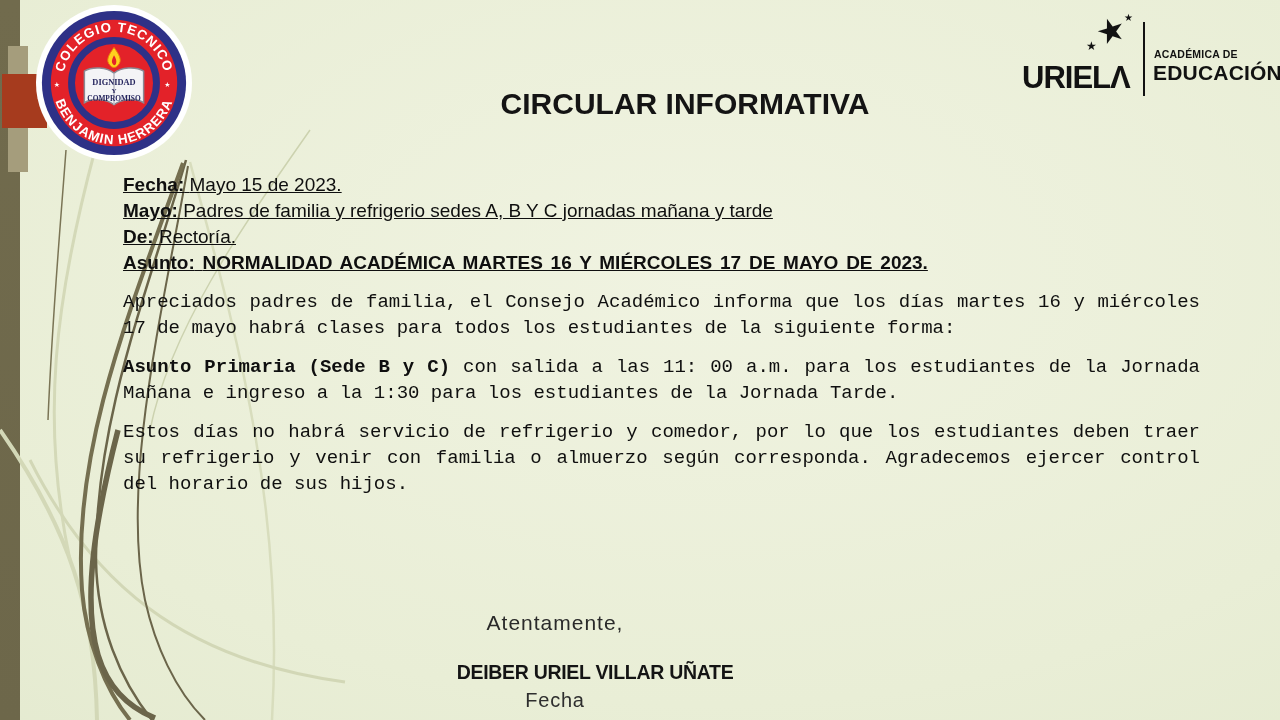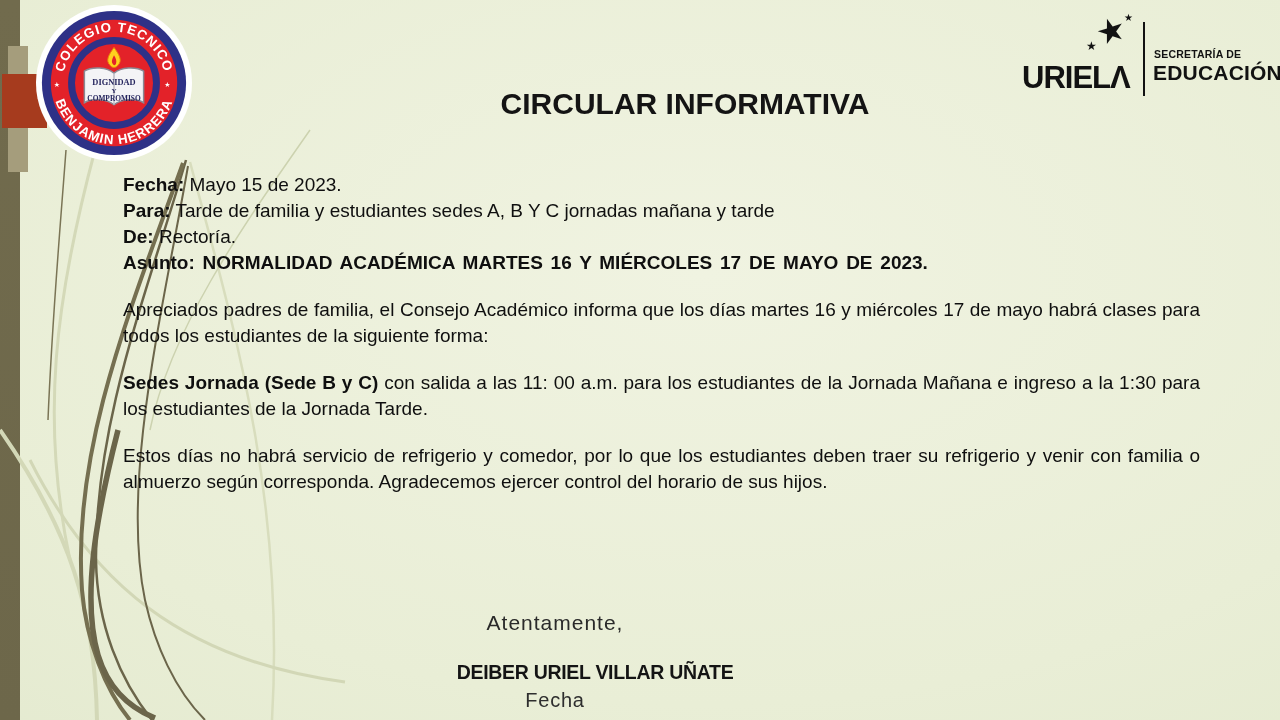--- a/index.html
+++ b/index.html
@@ -99,7 +99,7 @@
     <div class="abs bog-star-s2">★</div>
     <div class="abs bog-word"><span>URIEL</span><span>Λ</span></div>
     <div class="abs bog-divider"></div>
-    <div class="abs bog-sec1">SECRETARÍA DE</div>
+    <div class="abs bog-sec1">ACADÉMICA DE</div>
     <div class="abs bog-sec2">EDUCACIÓN</div>
   </div>
 

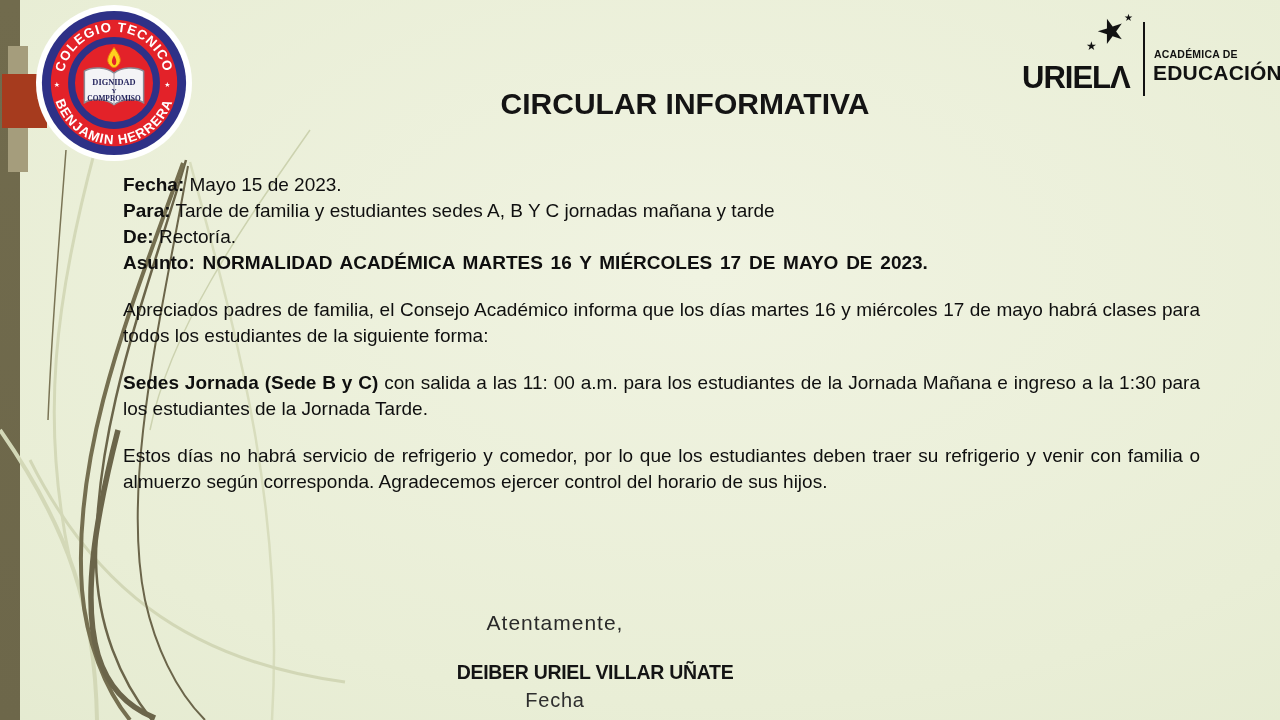--- a/index.html
+++ b/index.html
@@ -32,7 +32,7 @@
   .bog-sec2{left:1153px;top:61px;font-size:21px;font-weight:bold;letter-spacing:0.2px;color:#121212;white-space:nowrap;}
   
   .body-block{left:123px;top:172px;width:1077px;font-size:19px;line-height:26px;color:#0f0f0f;}
-  .meta-line{height:26px;white-space:nowrap;}
+  .meta-line{height:26px;white-space:nowrap;text-decoration:underline;}
   .meta-line b{font-weight:bold;}
   .asunto{font-weight:bold;word-spacing:2.5px;}
   .body-block p{margin:21px 0 0 0;text-align:justify;}

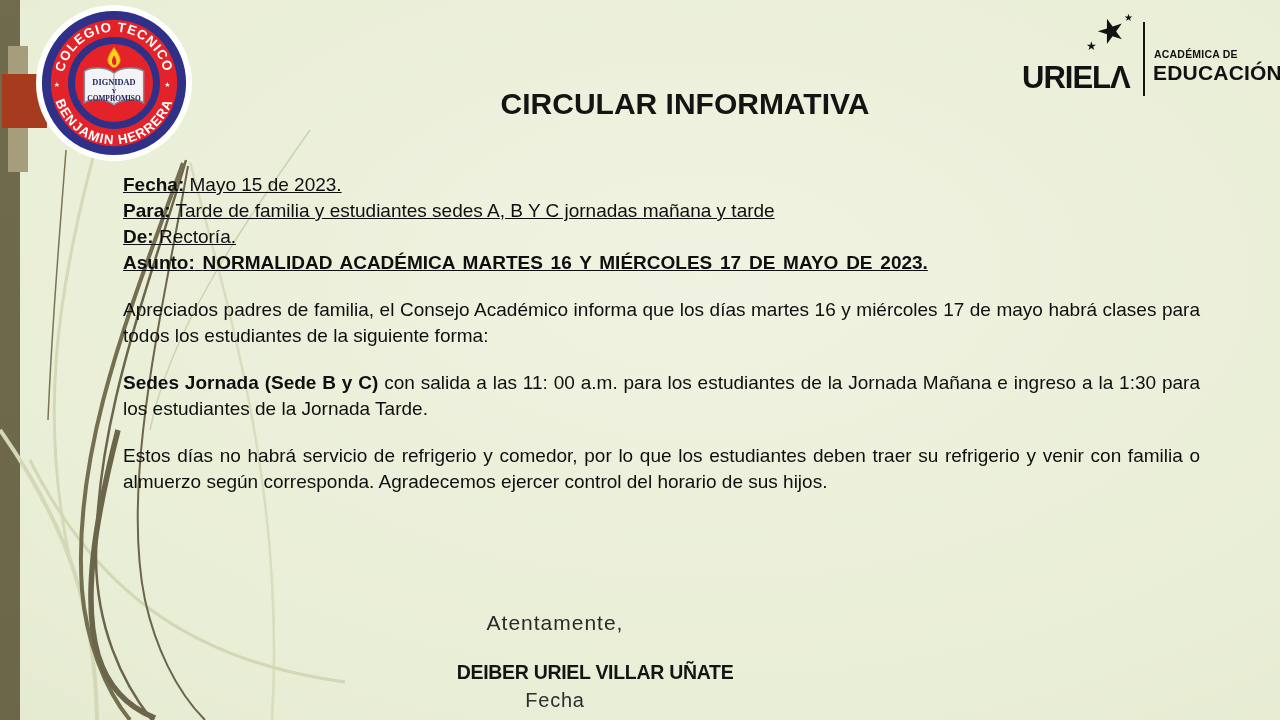--- a/index.html
+++ b/index.html
@@ -105,7 +105,7 @@
 
   <div class="abs body-block">
     <div class="meta-line"><b>Fecha:</b> <span>Mayo 15 de 2023.</span></div>
-    <div class="meta-line"><b>Para:</b> <span>Tarde de familia y estudiantes sedes A, B Y C jornadas mañana y tarde</span></div>
+    <div class="meta-line"><b>Mayo:</b> <span>Tarde de familia y estudiantes sedes A, B Y C jornadas mañana y tarde</span></div>
     <div class="meta-line"><b>De:</b> <span>Rectoría.</span></div>
     <div class="meta-line asunto"><b>Asunto:</b> <span>NORMALIDAD ACADÉMICA MARTES 16 Y MIÉRCOLES 17 DE MAYO DE 2023.</span></div>
 

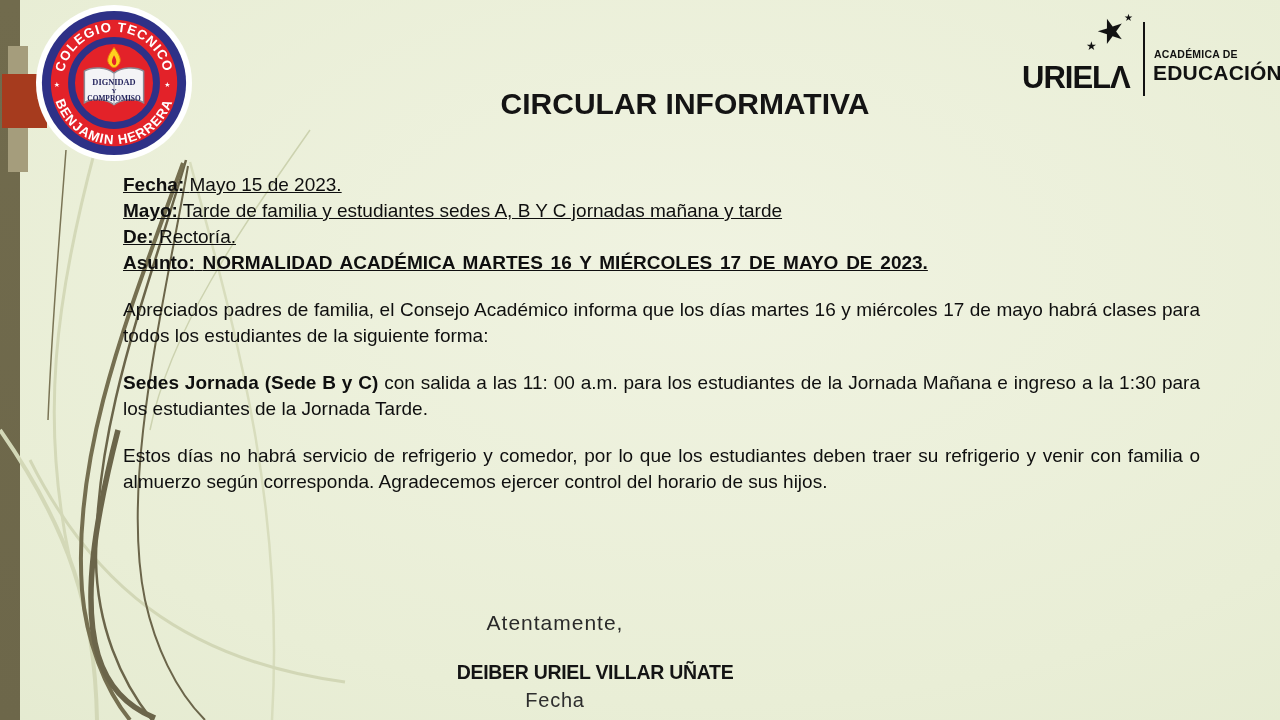--- a/index.html
+++ b/index.html
@@ -105,7 +105,7 @@
 
   <div class="abs body-block">
     <div class="meta-line"><b>Fecha:</b> <span>Mayo 15 de 2023.</span></div>
-    <div class="meta-line"><b>Mayo:</b> <span>Tarde de familia y estudiantes sedes A, B Y C jornadas mañana y tarde</span></div>
+    <div class="meta-line"><b>Mayo:</b> <span>Padres de familia y refrigerio sedes A, B Y C jornadas mañana y tarde</span></div>
     <div class="meta-line"><b>De:</b> <span>Rectoría.</span></div>
     <div class="meta-line asunto"><b>Asunto:</b> <span>NORMALIDAD ACADÉMICA MARTES 16 Y MIÉRCOLES 17 DE MAYO DE 2023.</span></div>
 

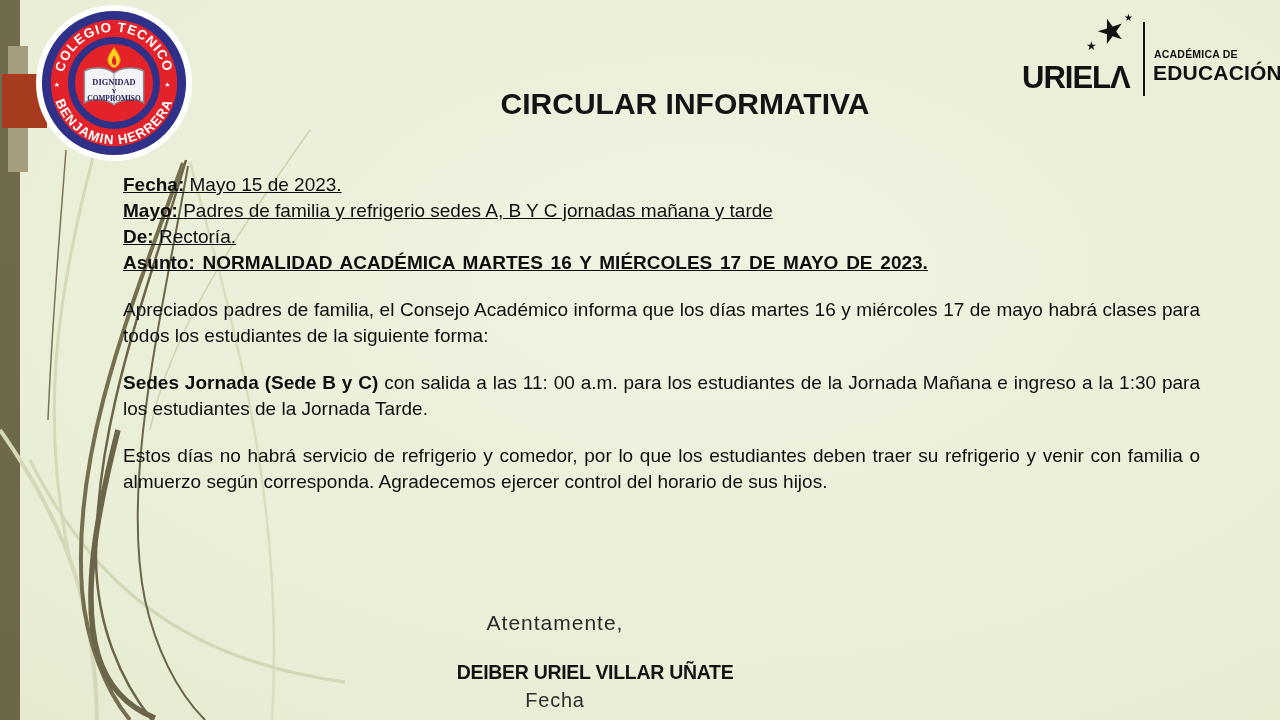--- a/index.html
+++ b/index.html
@@ -35,7 +35,7 @@
   .meta-line{height:26px;white-space:nowrap;text-decoration:underline;}
   .meta-line b{font-weight:bold;}
   .asunto{font-weight:bold;word-spacing:2.5px;}
-  .body-block p{margin:21px 0 0 0;text-align:justify;}
+  .body-block p{margin:13px 0 0 0;text-align:justify;font-family:Liberation Mono, monospace;}
   .body-block p b{font-weight:bold;}
   
   .sig-closing{top:611px;left:555px;transform:translateX(-50%);font-size:21px;letter-spacing:1px;color:#2a2a2a;white-space:nowrap;}

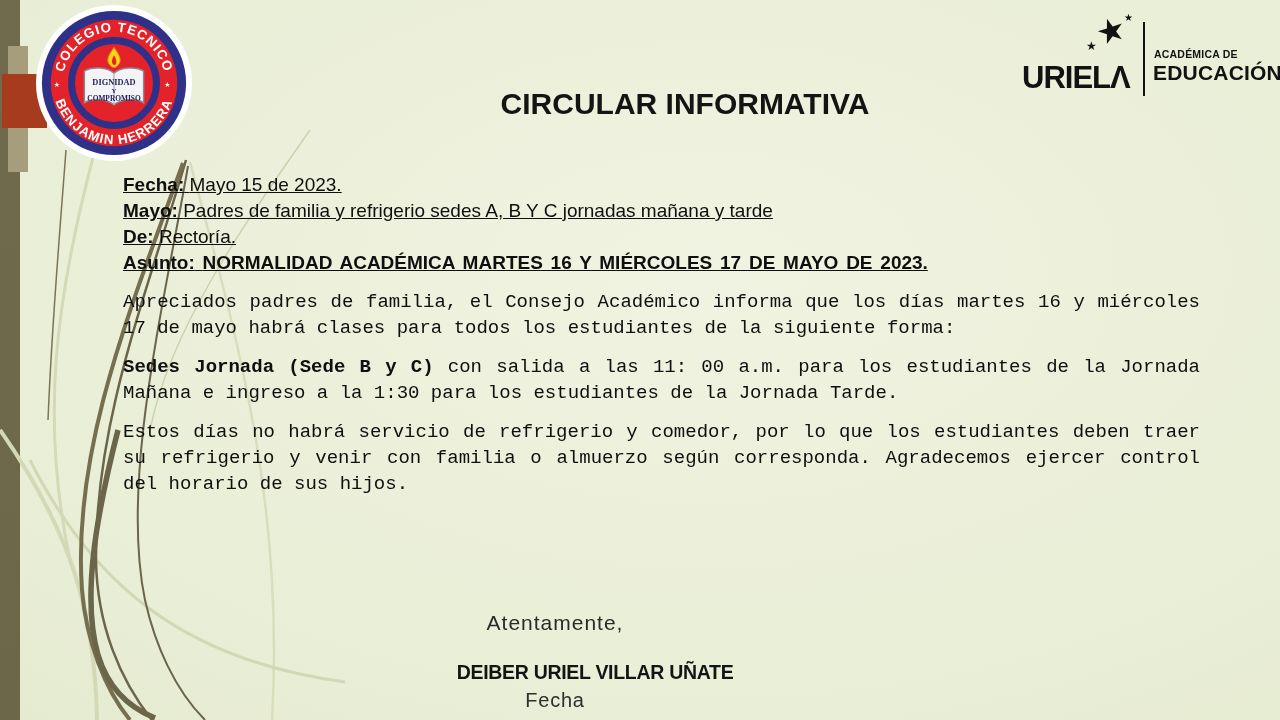--- a/index.html
+++ b/index.html
@@ -110,7 +110,7 @@
     <div class="meta-line asunto"><b>Asunto:</b> <span>NORMALIDAD ACADÉMICA MARTES 16 Y MIÉRCOLES 17 DE MAYO DE 2023.</span></div>
 
     <p><b></b> <span>Apreciados padres de familia, el Consejo Académico informa que los días martes 16 y miércoles 17 de mayo habrá clases para todos los estudiantes de la siguiente forma:</span></p>
-    <p><b>Sedes Jornada (Sede B y C)</b> <span>con salida a las 11: 00 a.m. para los estudiantes de la Jornada Mañana e ingreso a la 1:30 para los estudiantes de la Jornada Tarde.</span></p>
+    <p><b>Asunto Primaria (Sede B y C)</b> <span>con salida a las 11: 00 a.m. para los estudiantes de la Jornada Mañana e ingreso a la 1:30 para los estudiantes de la Jornada Tarde.</span></p>
     <p><b></b> <span>Estos días no habrá servicio de refrigerio y comedor, por lo que los estudiantes deben traer su refrigerio y venir con familia o almuerzo según corresponda. Agradecemos ejercer control del horario de sus hijos.</span></p>
   </div>
 

